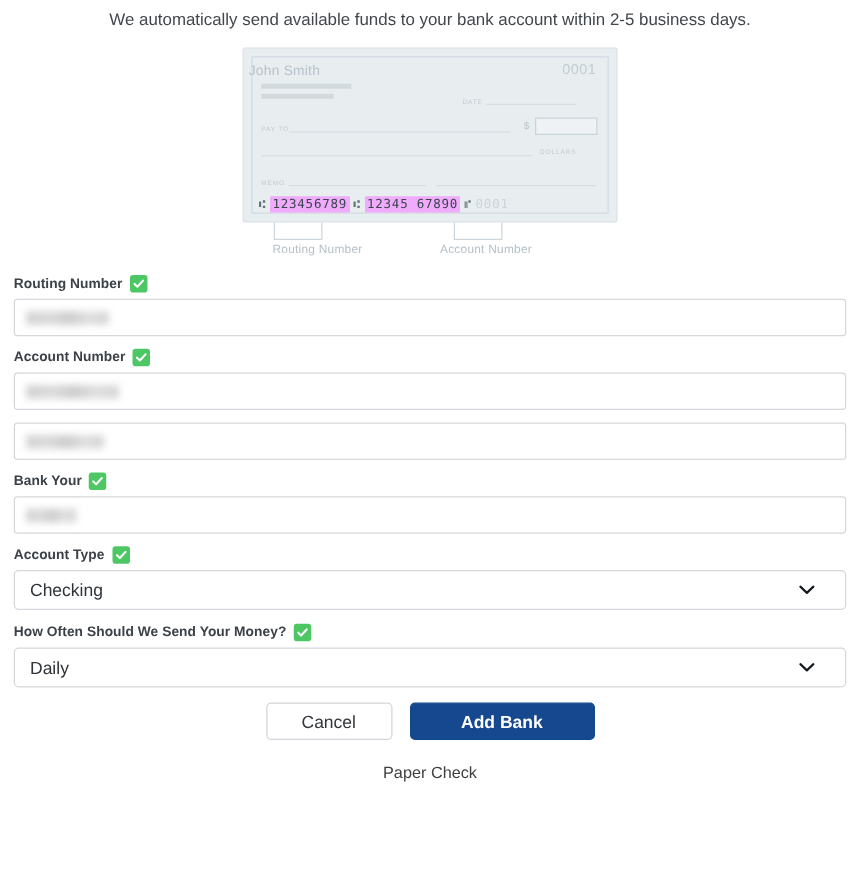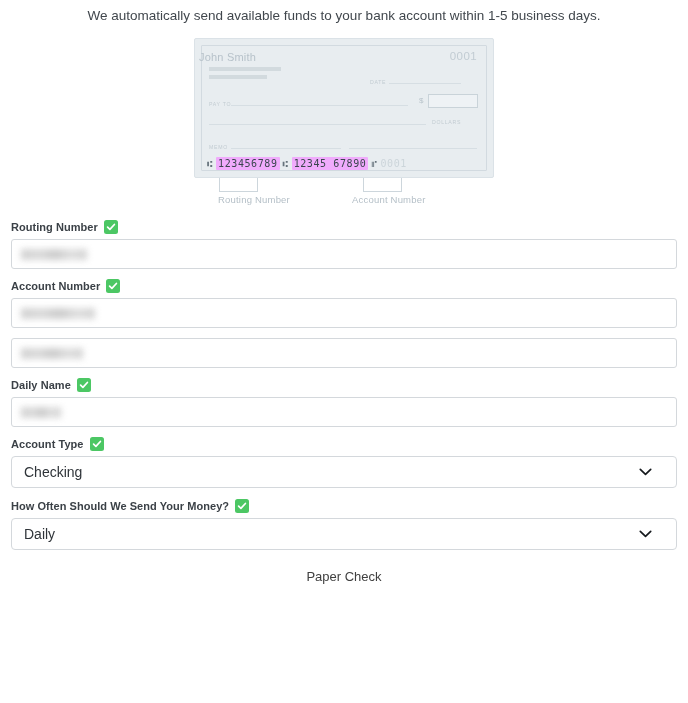--- a/index.html
+++ b/index.html
@@ -199,7 +199,7 @@
 
 <div class="page">
 
-  <p class="subtitle">We automatically send available funds to your bank account within 1-5 business days.</p>
+  <p class="subtitle">We automatically send available funds to your bank account within 2-5 business days.</p>
 
   <div class="check-wrap">
     <div class="check">

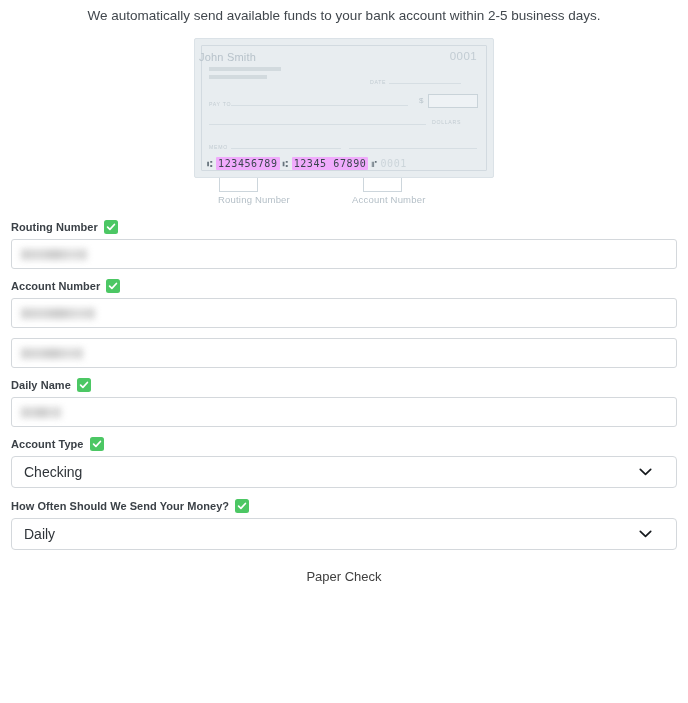--- a/index.html
+++ b/index.html
@@ -286,7 +286,7 @@
 
     <div class="field">
       <div class="field-label">
-        <span>Daily Name</span>
+        <span>Bank Your</span>
         <span class="check-badge">
           <svg width="10" height="10" viewBox="0 0 10 10">
               <path d="M1.6 5.2 L3.9 7.4 L8.4 2.5" fill="none" stroke="#ffffff" stroke-width="1.7" stroke-linecap="round" stroke-linejoin="round"></path>

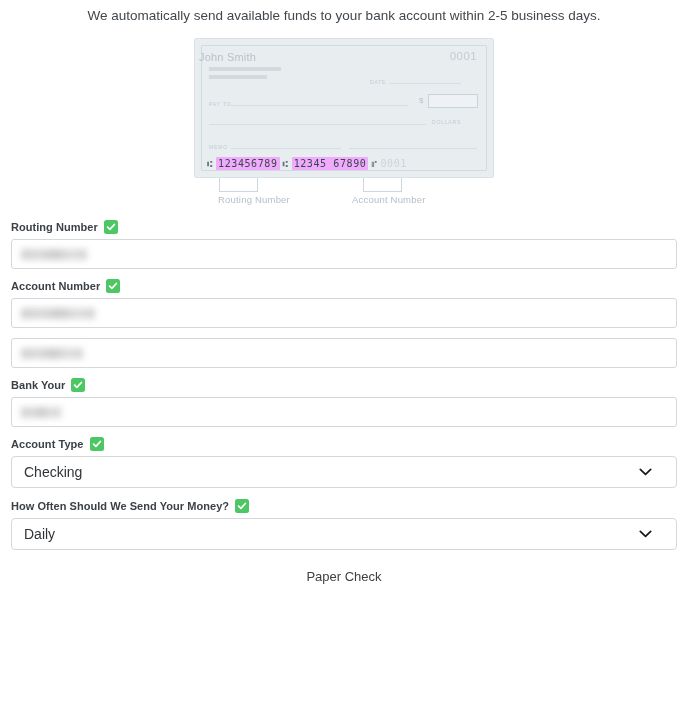--- a/index.html
+++ b/index.html
@@ -336,6 +336,10 @@
       </div>
     </div>
 
+    <div class="actions">
+      <div class="btn-cancel">Cancel</div>
+      <div class="btn-primary">Add Bank</div>
+    </div>
 
     <div class="link-row">
       <a class="paper-link">Paper Check</a>

